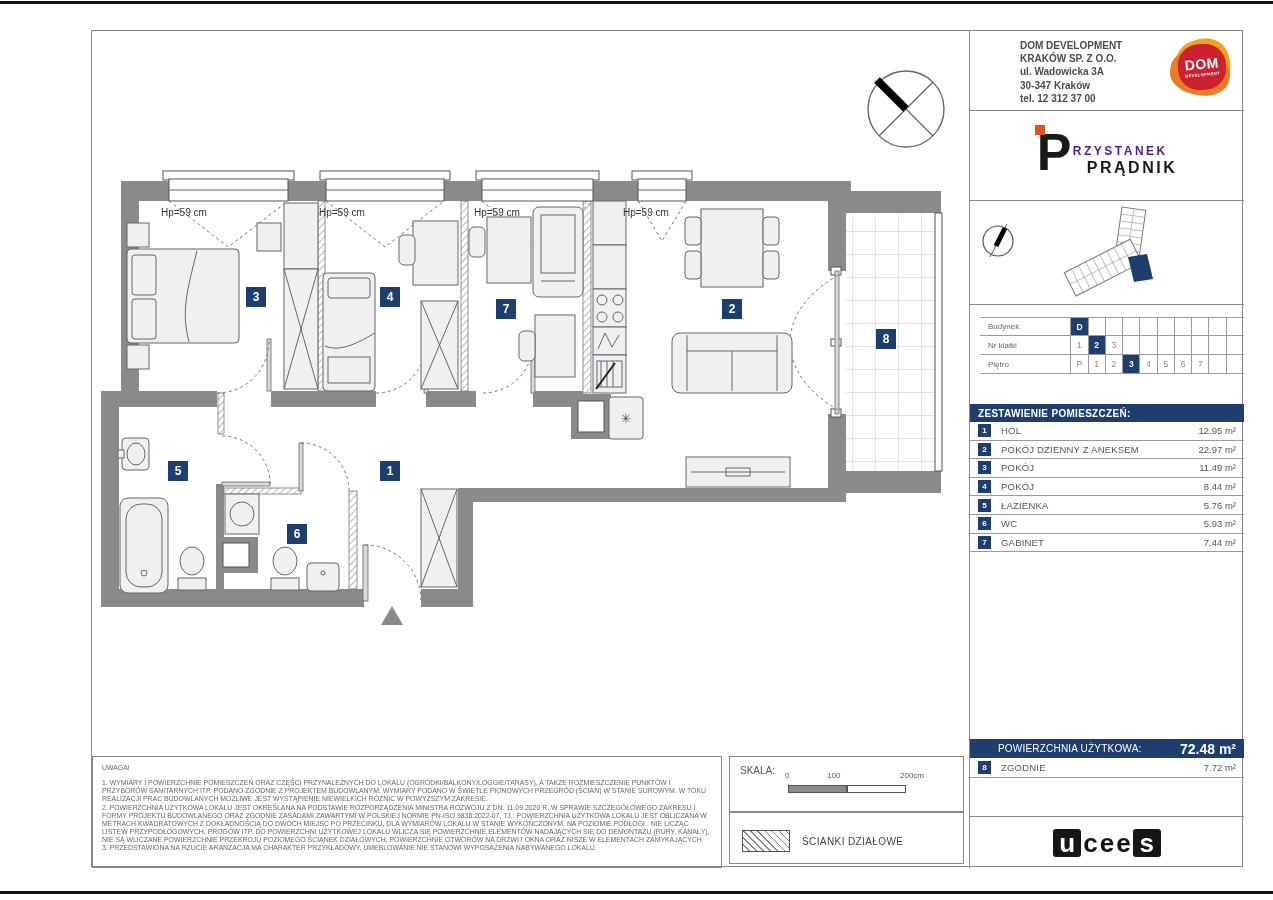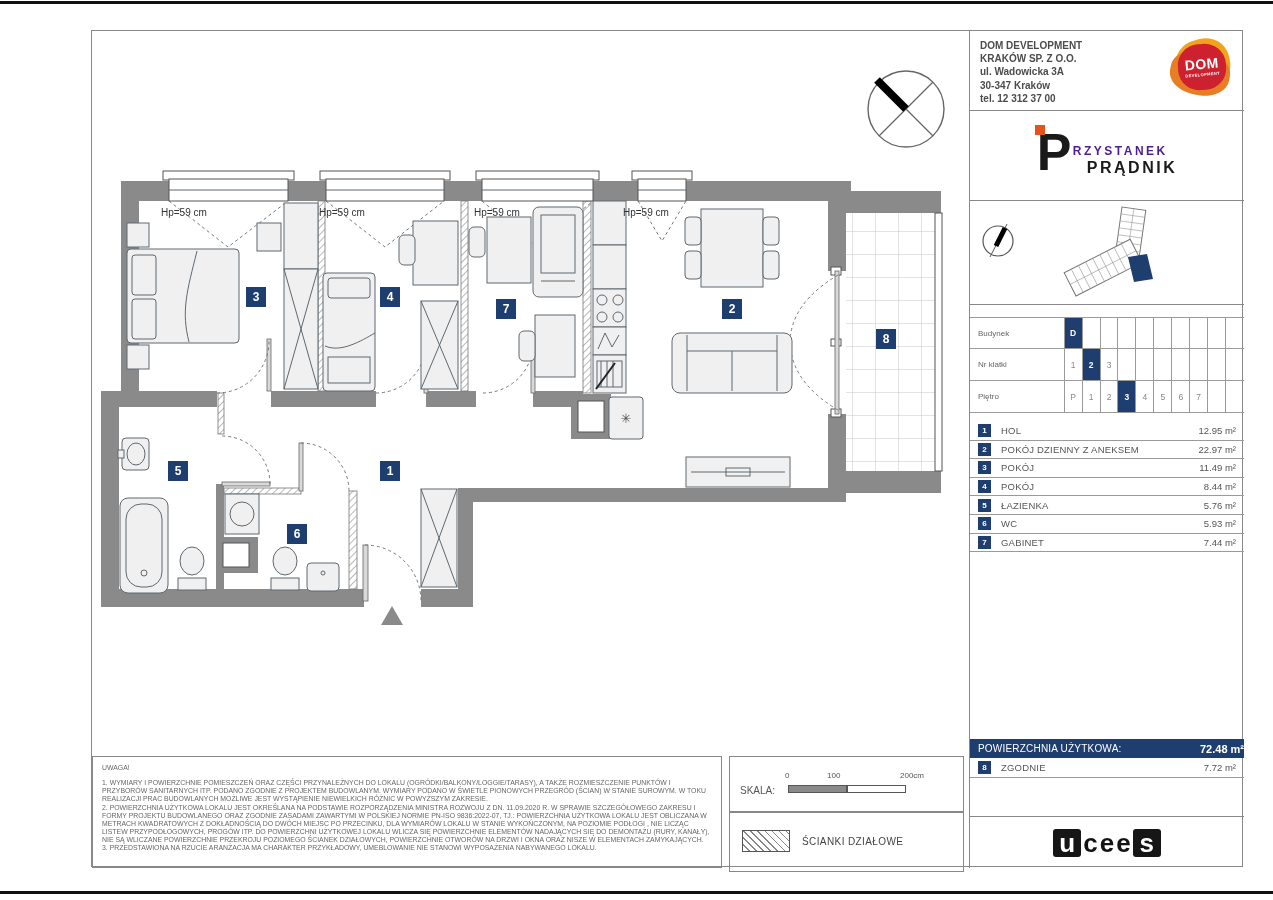--- a/index.html
+++ b/index.html
@@ -29,7 +29,7 @@
   
   .sidebar{position:absolute;left:877px;top:0;width:275px;height:837px;border-left:1px solid var(--frame);}
   .sb-company{position:absolute;left:0;top:0;width:100%;height:80px;border-bottom:1px solid var(--frame);padding:8px 10px;}
-  .sb-company .addr{font-size:10px;font-weight:bold;color:#4c4c4c;line-height:1.32;}
+  .sb-company .addr{font-size:10px;font-weight:bold;color:#4c4c4c;line-height:1.32;margin-left:40px;}
   .dom-logo{position:absolute;right:6px;top:6px;width:72px;height:64px;}
   .dom-logo .blob{position:absolute;border-radius:45%;}
   .blob-o1{left:10px;top:2px;width:54px;height:50px;background:var(--dom-orange);transform:rotate(-14deg);}

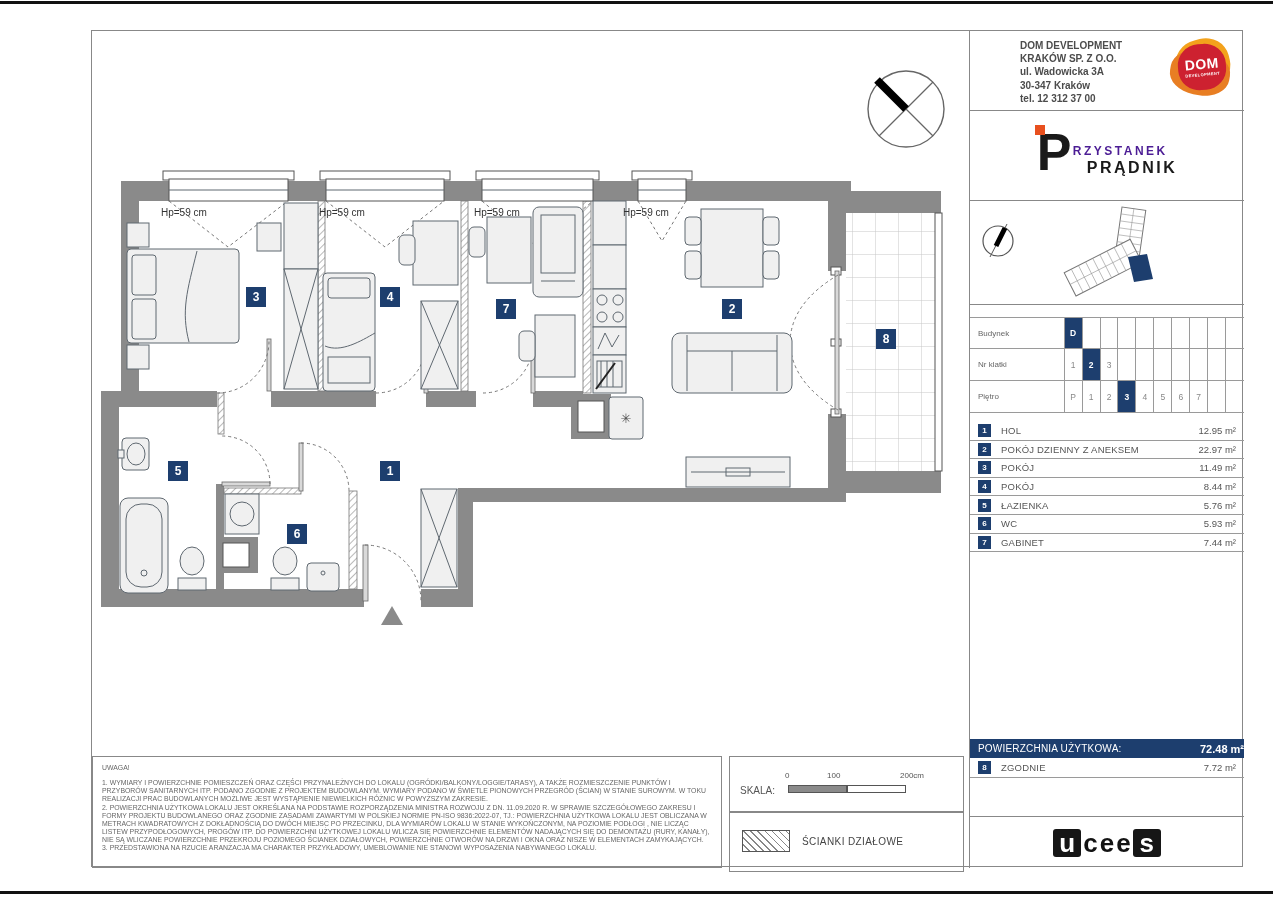--- a/index.html
+++ b/index.html
@@ -52,7 +52,7 @@
   .sb-sitemap{position:absolute;left:0;top:170px;width:100%;height:104px;border-bottom:1px solid var(--frame);}
 
   .sb-unitblock{position:absolute;left:0;top:286px;width:100%;}
-  .ut-row{display:flex;height:32px;border-bottom:1px solid #9a9a9a;}
+  .ut-row{display:flex;height:19px;border-bottom:1px solid #9a9a9a;margin-left:10px;}
   .ut-row:first-child{border-top:1px solid #9a9a9a;}
   .ut-label{width:95px;font-size:8px;color:#666;display:flex;align-items:center;padding-left:8px;border-right:1px solid #9a9a9a;}
   .ut-cell{width:18px;font-size:8.5px;color:#888;display:flex;align-items:center;justify-content:center;border-right:1px solid #9a9a9a;}

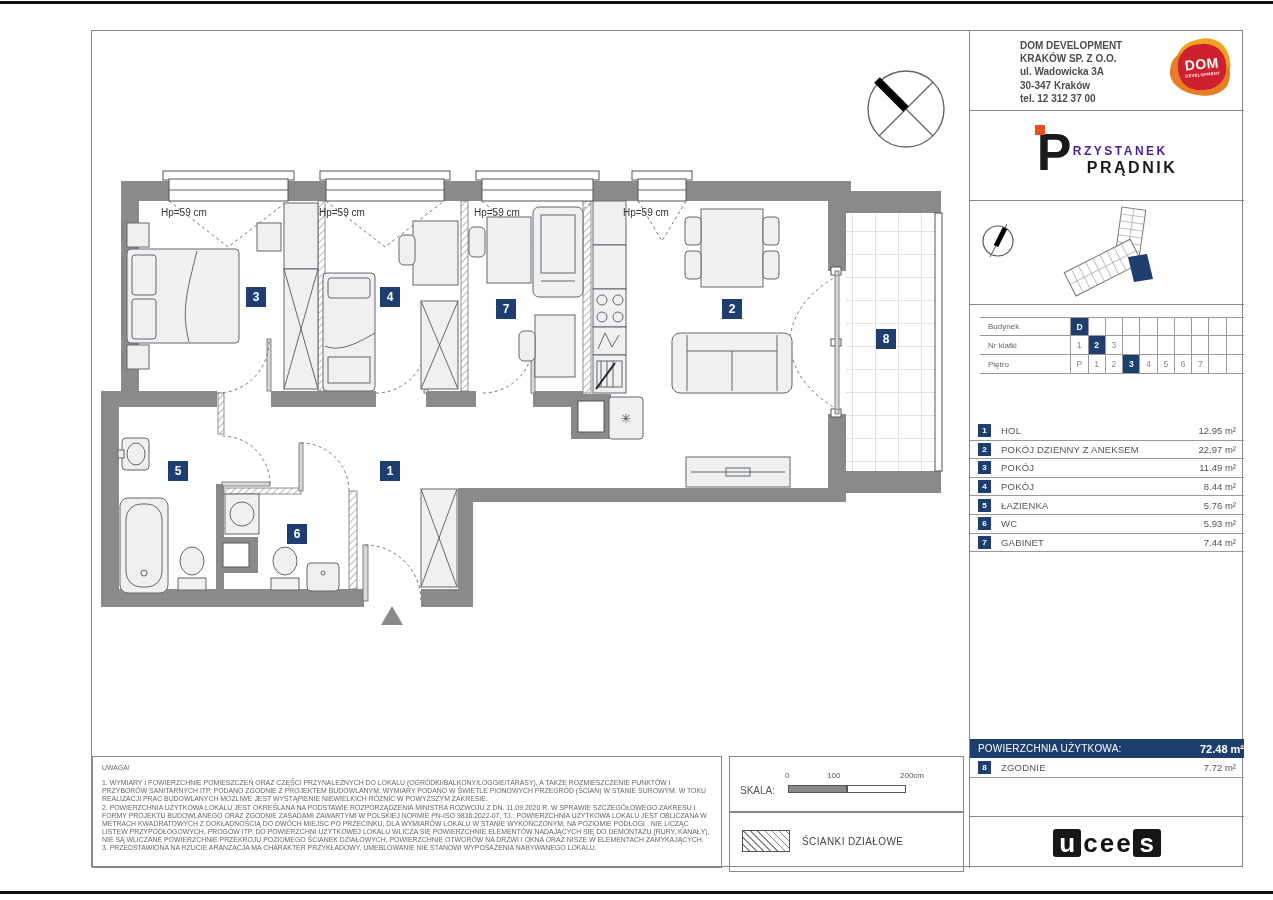--- a/index.html
+++ b/index.html
@@ -471,6 +471,7 @@
         </div>
       </div>
 
+    <div class="sb-rooms-header">ZESTAWIENIE POMIESZCZEŃ:</div>
     <div id="room-list">
         <div class="room-row">
           <span class="mini-badge">1</span>

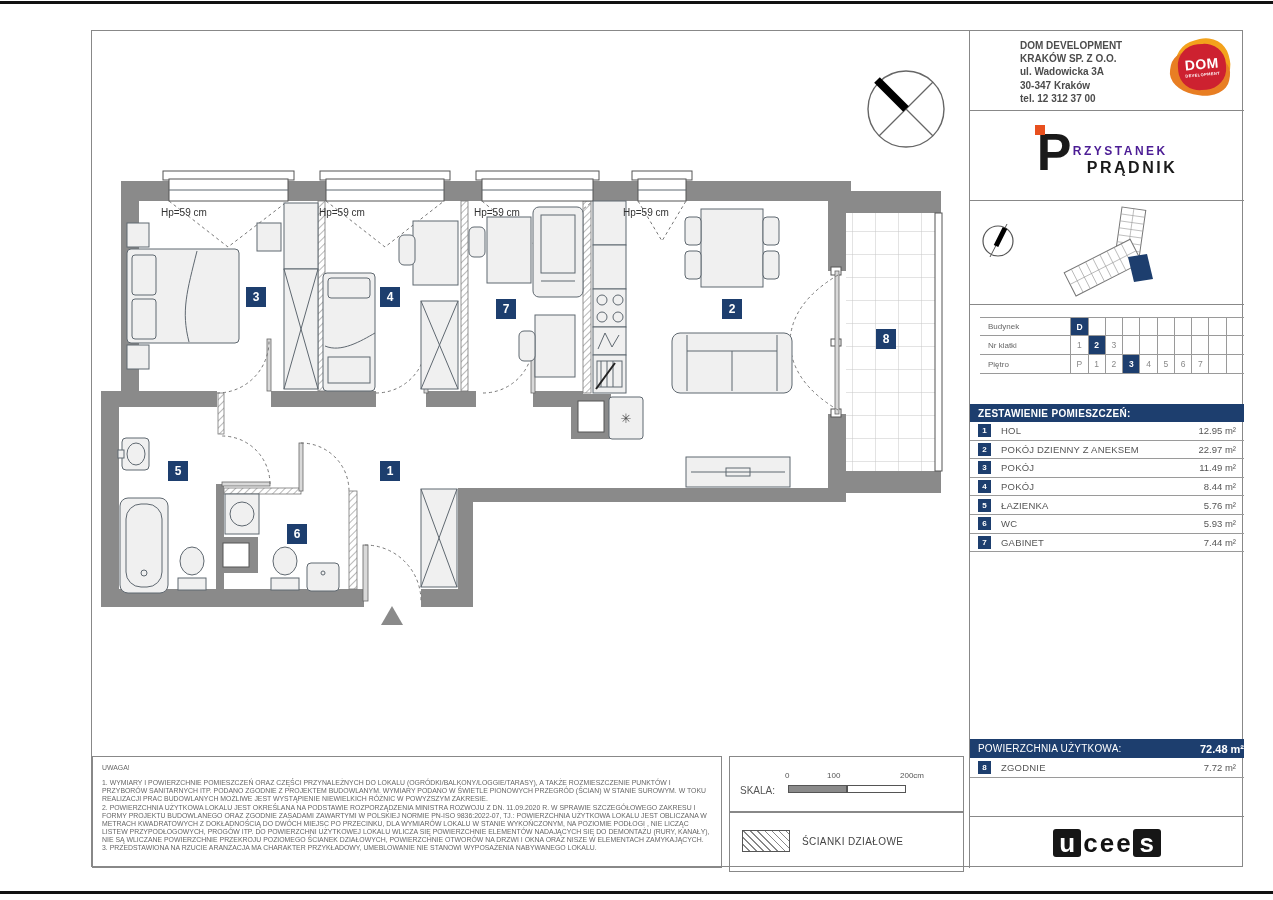--- a/index.html
+++ b/index.html
@@ -69,7 +69,7 @@
   .room-area{font-size:9.5px;color:#555;margin-left:auto;margin-right:8px;}
 
   .sb-areabar{position:absolute;left:0;top:708px;width:100%;height:19px;background:var(--navy);
-      display:flex;align-items:center;color:#fff;}
+      display:flex;align-items:center;color:#fff;padding-left:20px;}
   .sb-areabar .al{font-size:10px;padding-left:8px;letter-spacing:.2px;}
   .sb-areabar .av{font-size:11px;font-weight:bold;margin-left:auto;margin-right:0;}
   .sb-loggia{position:absolute;left:0;top:727px;width:100%;height:20px;border-bottom:1px solid #9a9a9a;

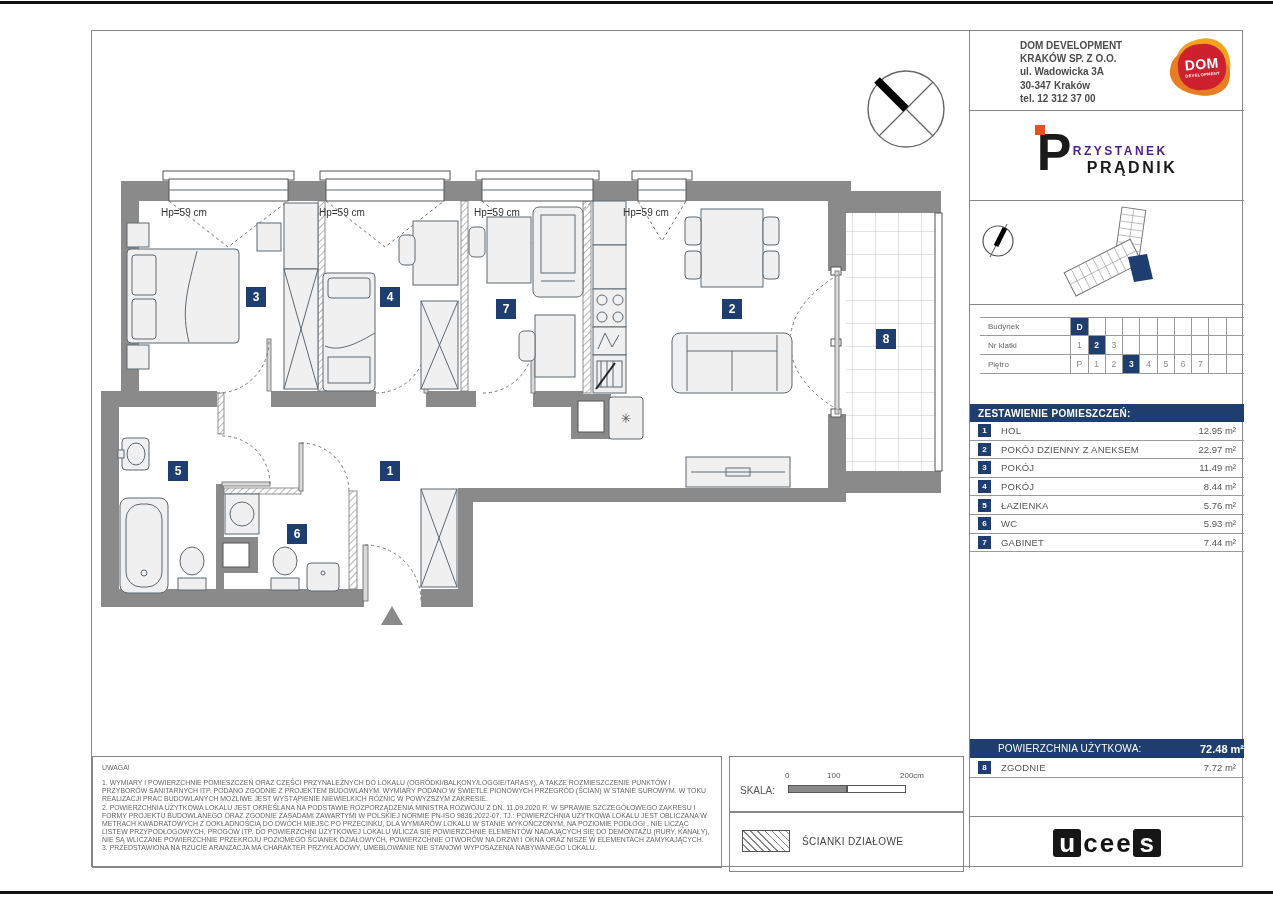--- a/index.html
+++ b/index.html
@@ -71,7 +71,7 @@
   .sb-areabar{position:absolute;left:0;top:708px;width:100%;height:19px;background:var(--navy);
       display:flex;align-items:center;color:#fff;padding-left:20px;}
   .sb-areabar .al{font-size:10px;padding-left:8px;letter-spacing:.2px;}
-  .sb-areabar .av{font-size:11px;font-weight:bold;margin-left:auto;margin-right:0;}
+  .sb-areabar .av{font-size:14px;font-weight:bold;margin-left:auto;margin-right:8px;}
   .sb-loggia{position:absolute;left:0;top:727px;width:100%;height:20px;border-bottom:1px solid #9a9a9a;
       display:flex;align-items:center;}
   .sb-ucees{position:absolute;left:0;top:785px;width:100%;height:52px;border-top:1px solid var(--frame);

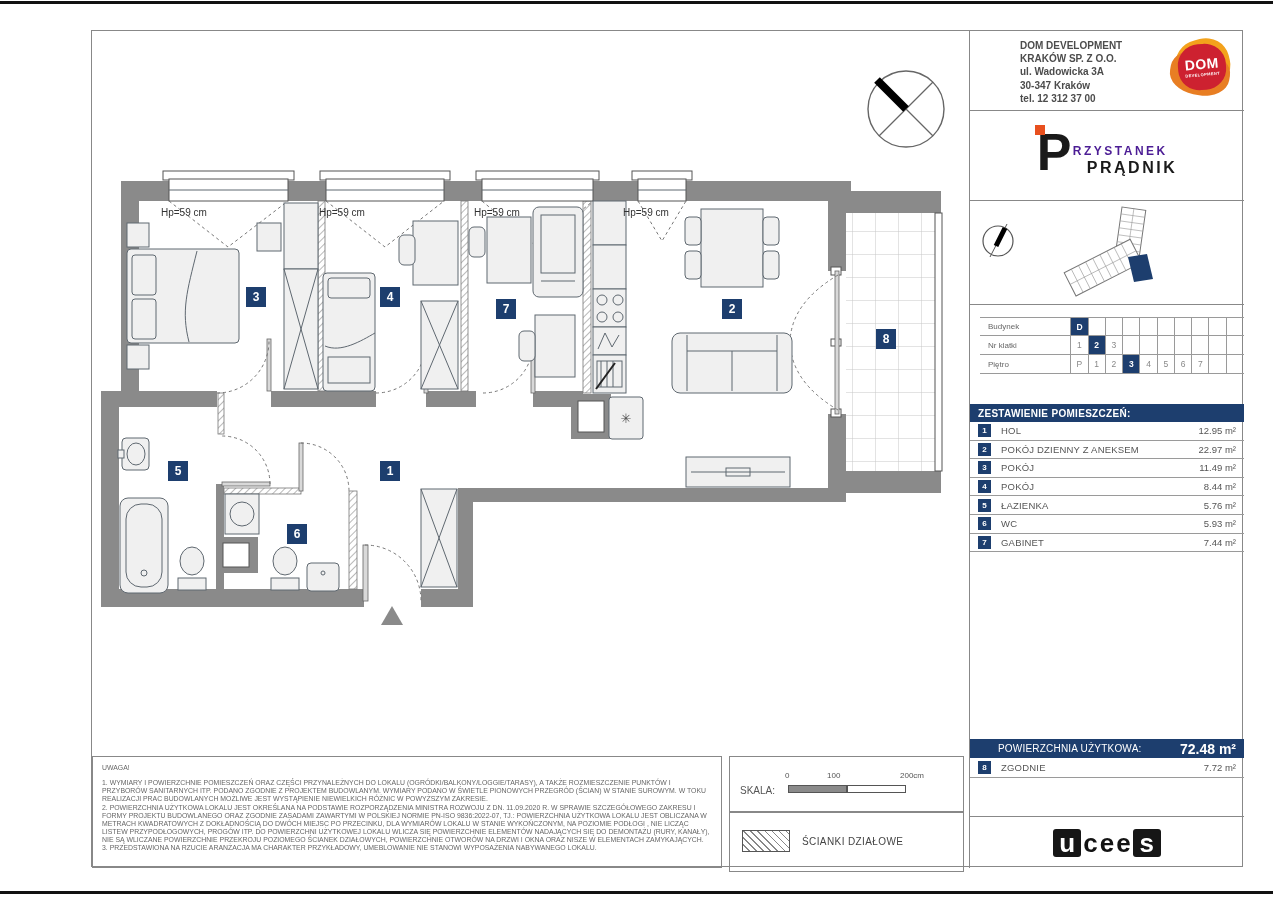--- a/index.html
+++ b/index.html
@@ -85,7 +85,7 @@
   .notes-title{margin-bottom:7px;}
   .note-item{margin:0;}
   .scale-box{position:absolute;left:637px;top:725px;width:235px;height:56px;border:1px solid var(--frame);}
-  .scale-label{position:absolute;left:10px;top:28px;font-size:10px;color:#555;}
+  .scale-label{position:absolute;left:10px;top:8px;font-size:10px;color:#555;}
   .scale-bar-dark{position:absolute;left:58px;top:28px;width:59px;height:8px;background:var(--wall);border:1px solid #555;}
   .scale-bar-light{position:absolute;left:117px;top:28px;width:59px;height:8px;background:#fff;border:1px solid #555;}
   .tick{position:absolute;top:14px;font-size:8px;color:#555;}

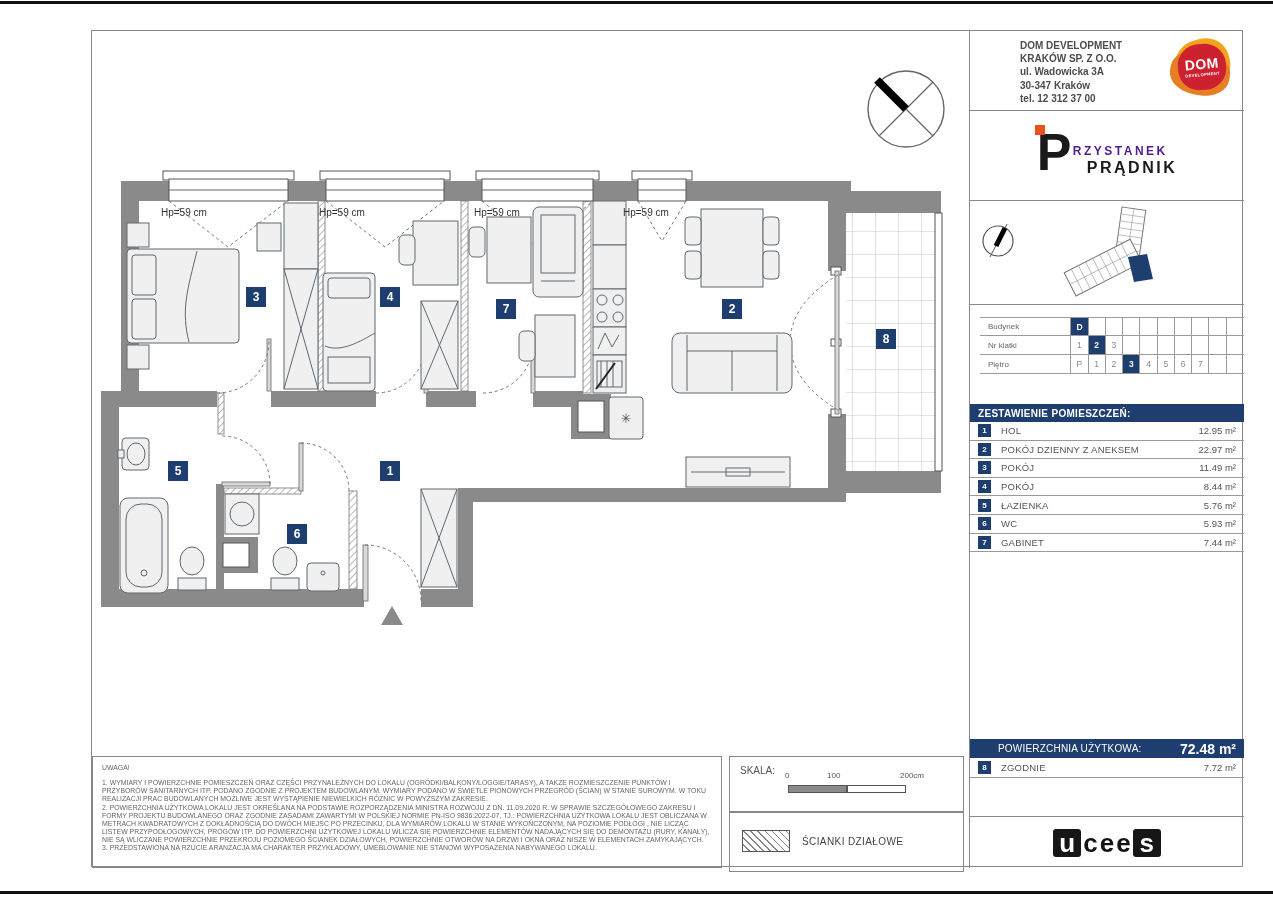--- a/index.html
+++ b/index.html
@@ -90,7 +90,7 @@
   .scale-bar-light{position:absolute;left:117px;top:28px;width:59px;height:8px;background:#fff;border:1px solid #555;}
   .tick{position:absolute;top:14px;font-size:8px;color:#555;}
   .tick0{left:55px;} .tick1{left:97px;} .tick2{left:170px;}
-  .legend-box{position:absolute;left:637px;top:781px;width:235px;height:60px;border:1px solid var(--frame);}
+  .legend-box{position:absolute;left:637px;top:781px;width:235px;height:52px;border:1px solid var(--frame);}
   .hatch-swatch{position:absolute;left:12px;top:17px;width:48px;height:22px;border:1px solid #555;
       background:repeating-linear-gradient(45deg,#fff 0 4px,#888 4px 5px);}
   .legend-label{position:absolute;left:72px;top:23px;font-size:10px;color:#444;letter-spacing:.4px;}

